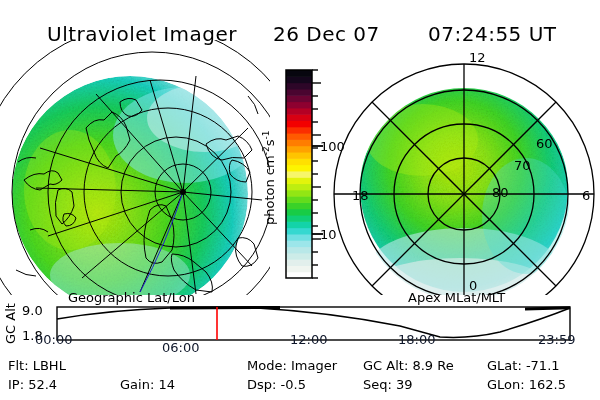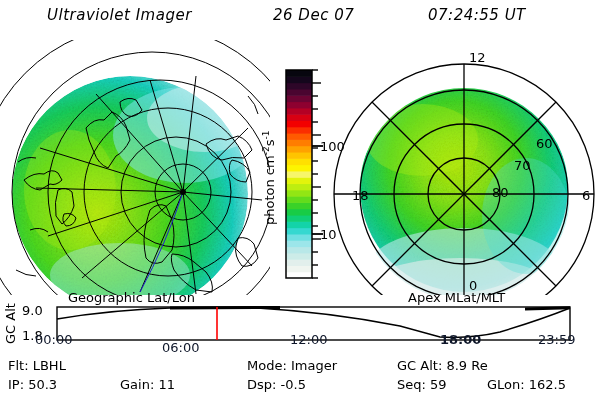--- a/index.html
+++ b/index.html
@@ -22,12 +22,11 @@
   }
   .hdr {
     position: absolute;
-    top: 6px;
-    font-size: 15px;
+    top: 22px;
+    font-size: 20px;
     letter-spacing: 0.5px;
     white-space: nowrap;
     color: #000;
-    font-style: italic;
   }
   #hdr-title { left: 47px; }
   #hdr-date  { left: 273px; }

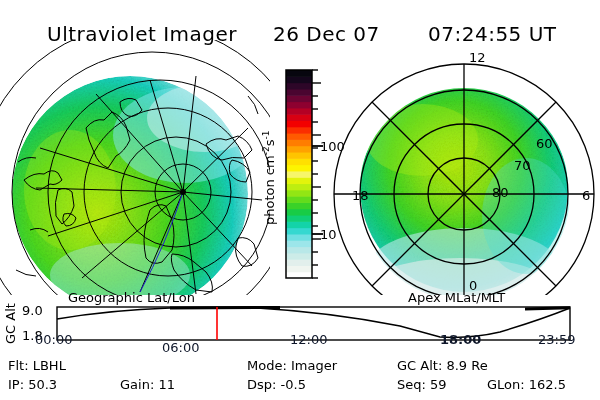--- a/index.html
+++ b/index.html
@@ -327,7 +327,7 @@
     <div class="time-label" style="left:35px;">00:00</div>
     <div class="time-label" style="left:162px;margin-top:8px;">06:00</div>
     <div class="time-label" style="left:290px;">12:00</div>
-    <div class="time-label" style="left:440px;font-weight:bold;">18:00</div>
+    <div class="time-label" style="left:398px;">18:00</div>
     <div class="time-label" style="left:538px;">23:59</div>
   </div>
 

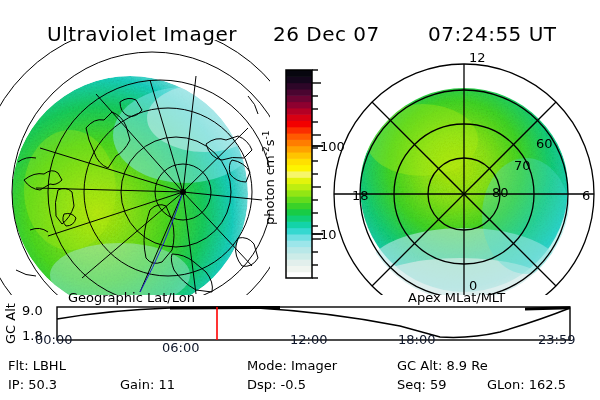--- a/index.html
+++ b/index.html
@@ -72,7 +72,7 @@
   .sc0 { left: 8px; }
   .sc1 { left: 120px; }
   .sc2 { left: 247px; }
-  .sc3 { left: 363px; margin-left: 34px; }
+  .sc3 { left: 363px; }
   .sc4 { left: 487px; }
 
   .time-label {

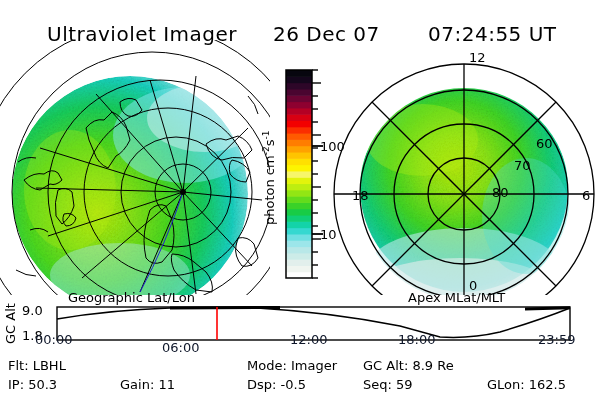--- a/index.html
+++ b/index.html
@@ -336,6 +336,7 @@
       <span class="status-cell sc0">Flt: LBHL</span>
       <span class="status-cell sc2">Mode: Imager</span>
       <span class="status-cell sc3">GC Alt: 8.9 Re</span>
+      <span class="status-cell sc4">GLat: -71.1</span>
     </div>
     <div class="status-row" id="status-row-1">
       <span class="status-cell sc0">IP: 50.3</span>

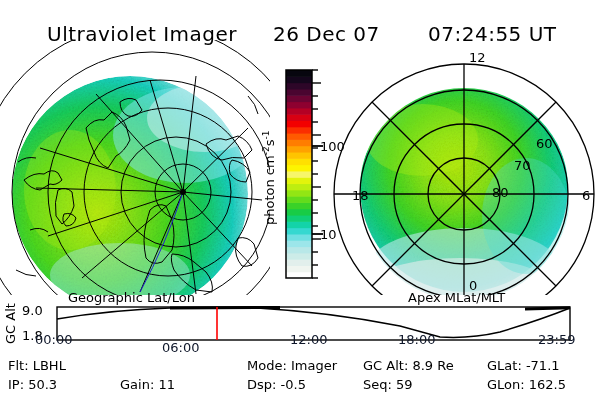--- a/index.html
+++ b/index.html
@@ -339,7 +339,7 @@
       <span class="status-cell sc4">GLat: -71.1</span>
     </div>
     <div class="status-row" id="status-row-1">
-      <span class="status-cell sc0">IP: 50.3</span>
+      <span class="status-cell sc0">IP: 52.4</span>
       <span class="status-cell sc1">Gain: 11</span>
       <span class="status-cell sc2">Dsp:   -0.5</span>
       <span class="status-cell sc3">Seq: 59</span>

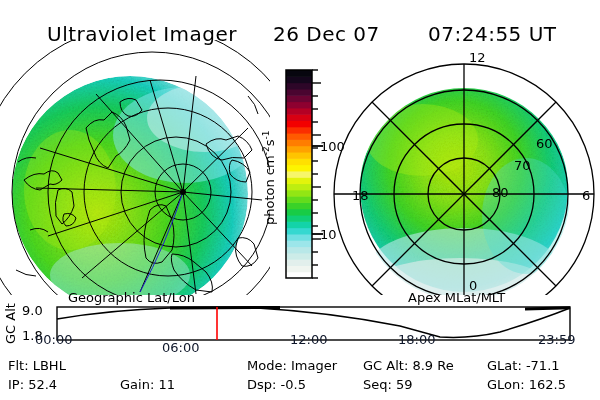--- a/index.html
+++ b/index.html
@@ -340,7 +340,7 @@
     </div>
     <div class="status-row" id="status-row-1">
       <span class="status-cell sc0">IP: 52.4</span>
-      <span class="status-cell sc1">Gain: 11</span>
+      <span class="status-cell sc1">Gain: 14</span>
       <span class="status-cell sc2">Dsp:   -0.5</span>
       <span class="status-cell sc3">Seq: 59</span>
       <span class="status-cell sc4">GLon: 162.5</span>

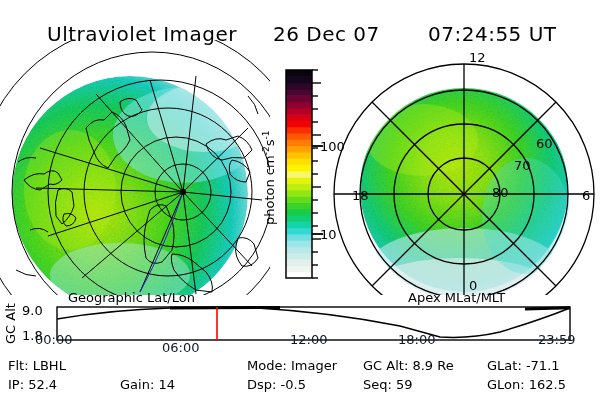--- a/index.html
+++ b/index.html
@@ -342,7 +342,7 @@
       <span class="status-cell sc0">IP: 52.4</span>
       <span class="status-cell sc1">Gain: 14</span>
       <span class="status-cell sc2">Dsp:   -0.5</span>
-      <span class="status-cell sc3">Seq: 59</span>
+      <span class="status-cell sc3">Seq: 39</span>
       <span class="status-cell sc4">GLon: 162.5</span>
     </div>
   </div>

